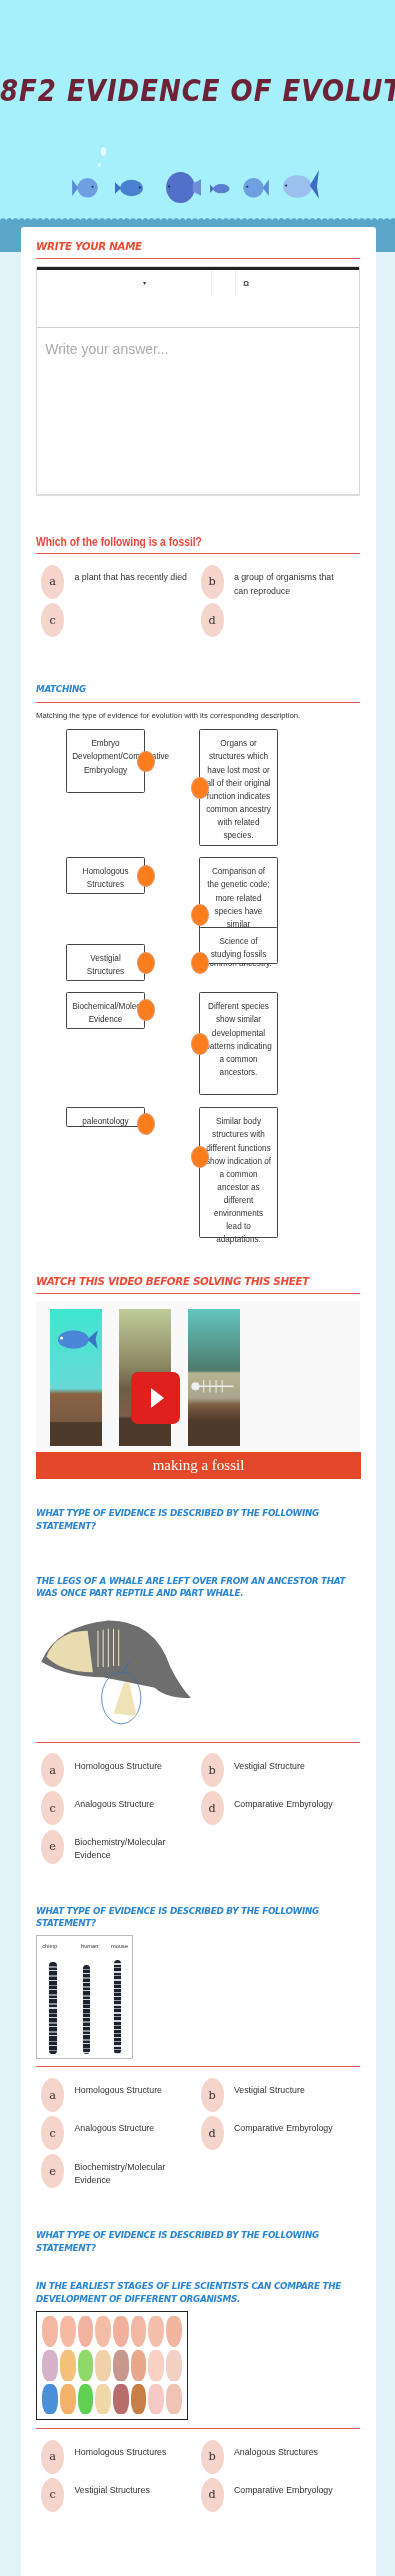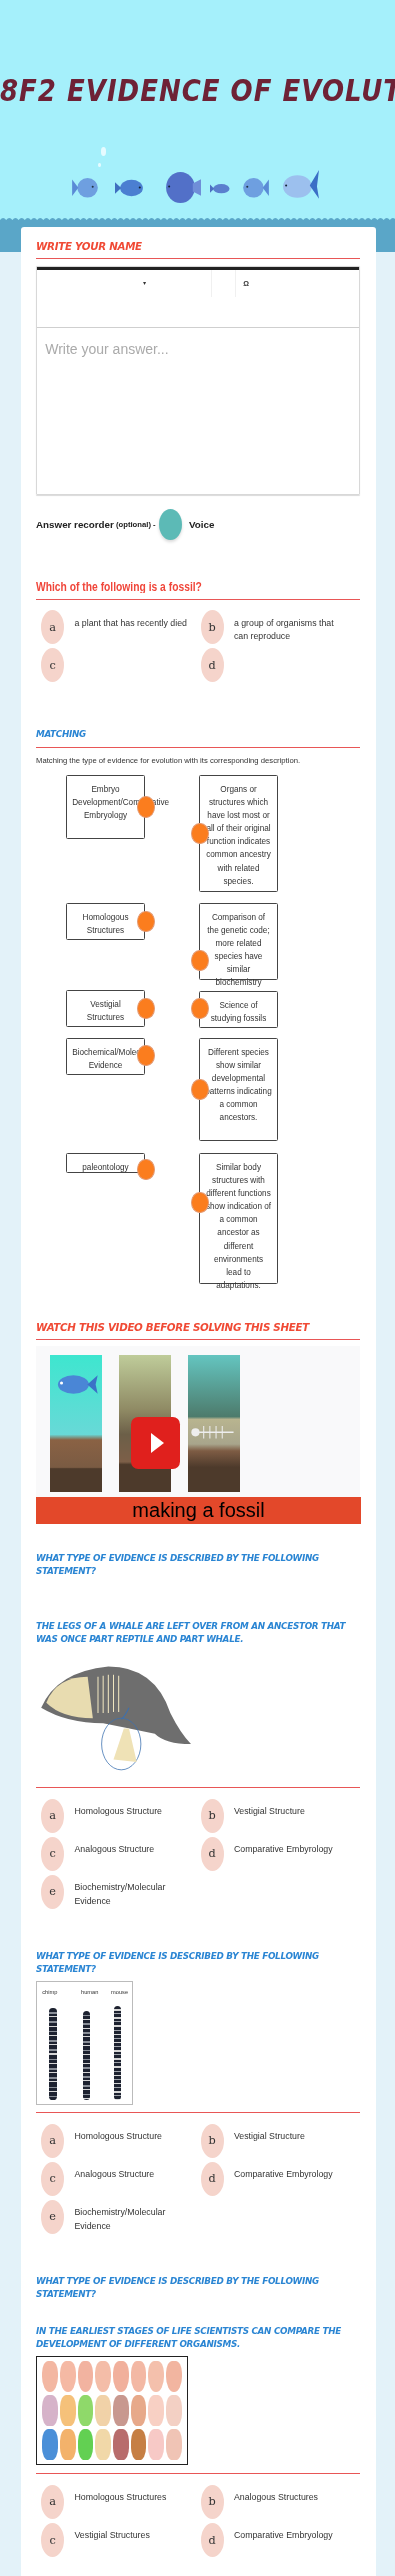--- a/index.html
+++ b/index.html
@@ -129,12 +129,6 @@
         <div class="tb-cell tb-omega">Ω</div>
       </div>
       <div class="editor-area">Write your answer...</div>
-    </div>
-    <div class="recorder">
-      <span>Answer recorder</span>
-      <small>(optional) -</small>
-      <div class="rec-dot"></div>
-      <span>Voice</span>
     </div>
   </div>
 

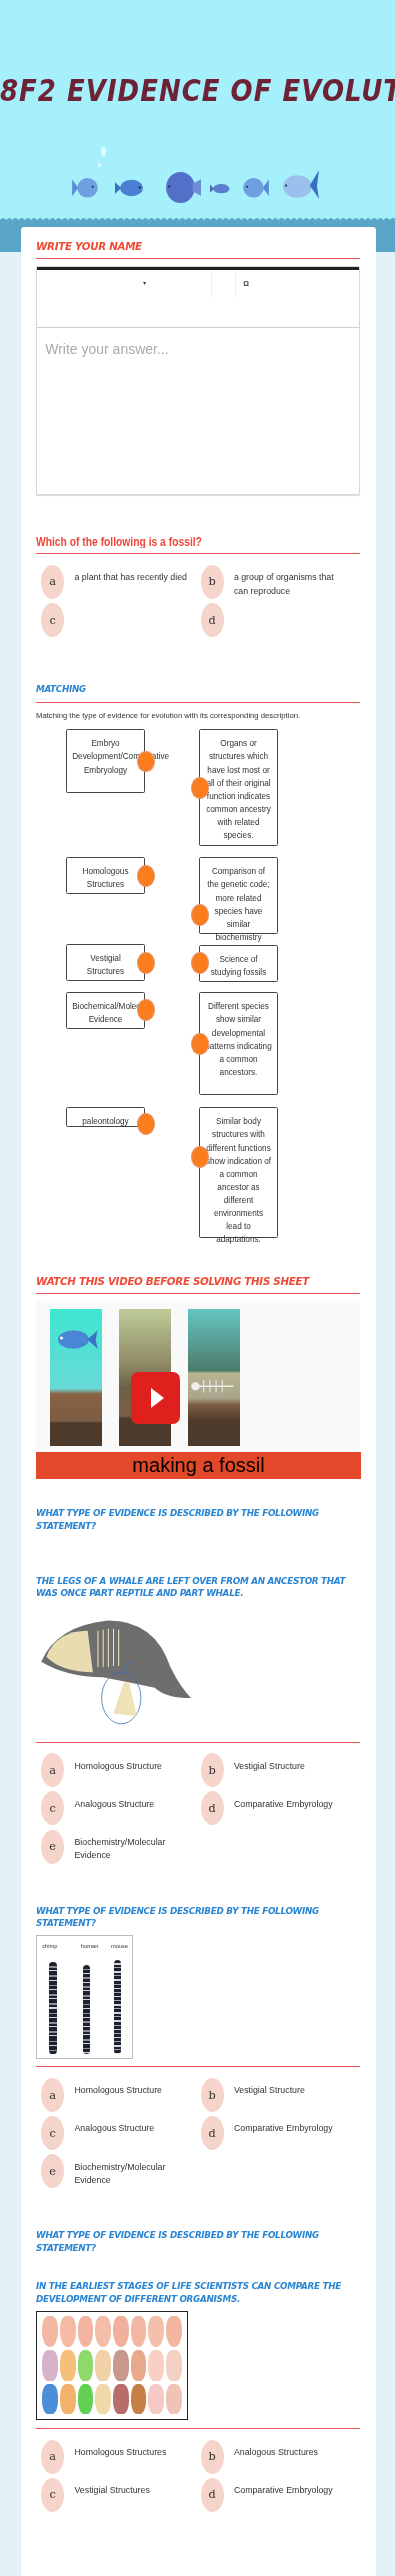--- a/index.html
+++ b/index.html
@@ -170,7 +170,7 @@
 
       <div class="m-box m-left" style="top:215px;height:37px"><span>Vestigial Structures</span></div>
       <div class="dot" style="left:101px;top:223px"></div>
-      <div class="m-box m-right" style="top:216px;height:37px"><span>Science of studying fossils</span></div>
+      <div class="m-box m-right" style="top:198px;height:37px"><span>Science of studying fossils</span></div>
       <div class="dot" style="left:155px;top:223px"></div>
 
       <div class="m-box m-left" style="top:263px;height:37px"><span>Biochemical/Molecular Evidence</span></div>

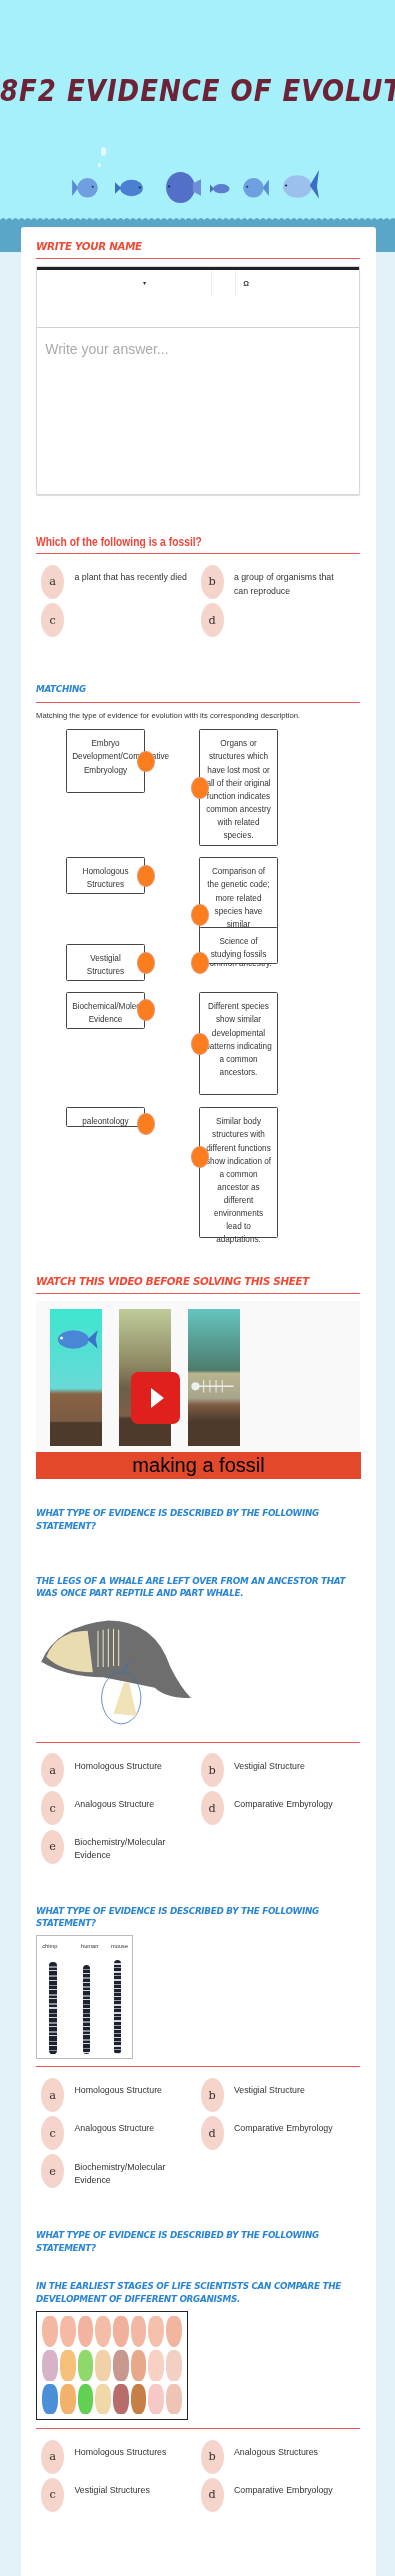--- a/index.html
+++ b/index.html
@@ -66,7 +66,7 @@
   .yt { position: absolute; left: 95px; top: 71px; width: 49px; height: 52px; background: #e0201d; border-radius: 7.2px; }
   .yt::after { content: ""; position: absolute; left: 19.6px; top: 15.5px; border-left: 13.4px solid #fff; border-top: 10.3px solid transparent; border-bottom: 10.3px solid transparent; }
   .vid-banner { position: absolute; left: 0; top: 151px; width: 325px; height: 27px; background: #e3482a;
-    color: #000000; font-size: 20px; text-align: center; line-height: 27px; font-family: Liberation Sans, sans-serif; }
+    color: #ffffff; font-size: 15px; text-align: center; line-height: 27px; font-family: Liberation Serif, serif; }
 
   .fig { border: 0.5px solid #bbb; background: #fff; margin-top: 5.2px; }
 </style>

